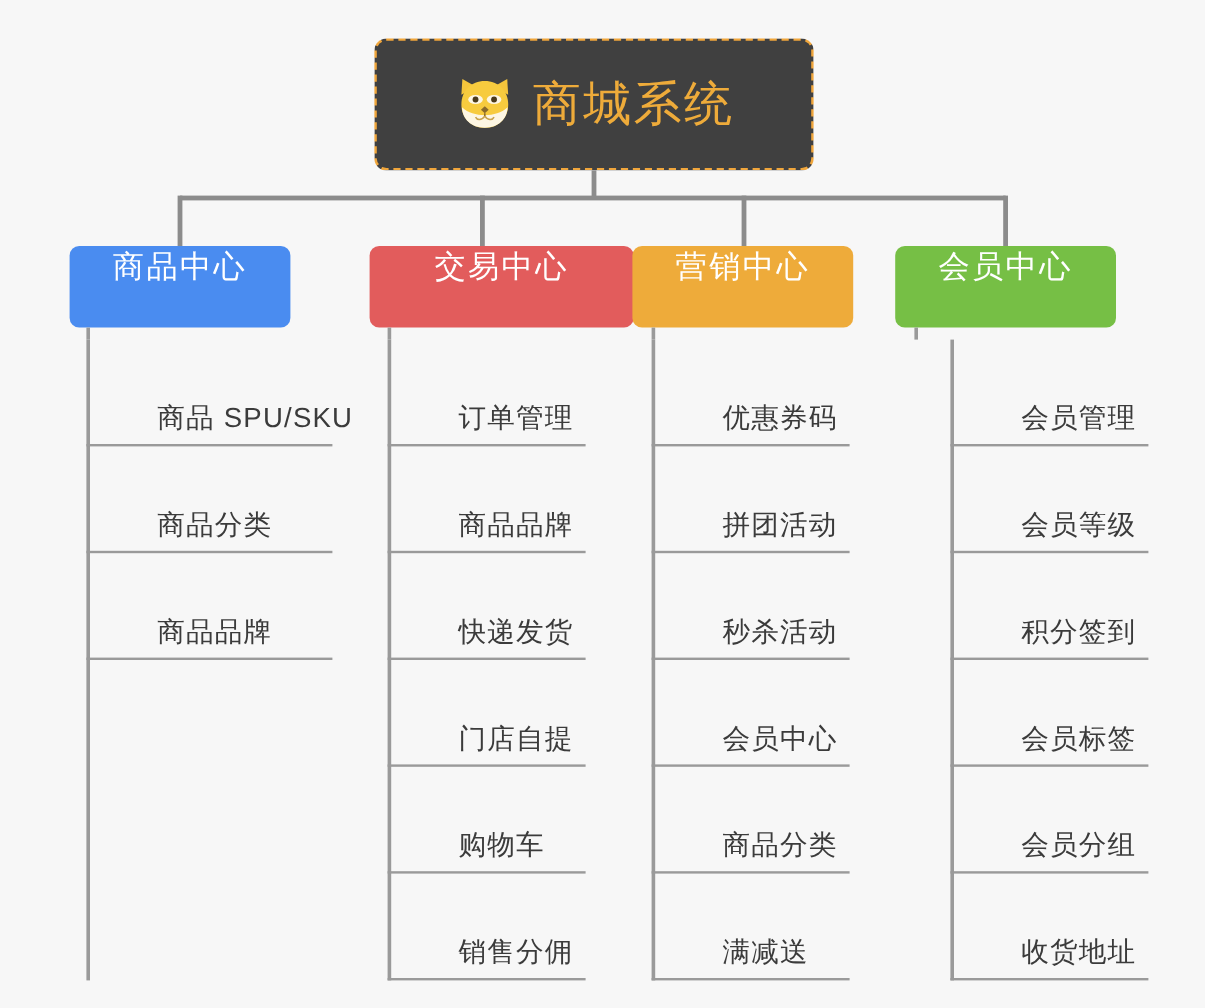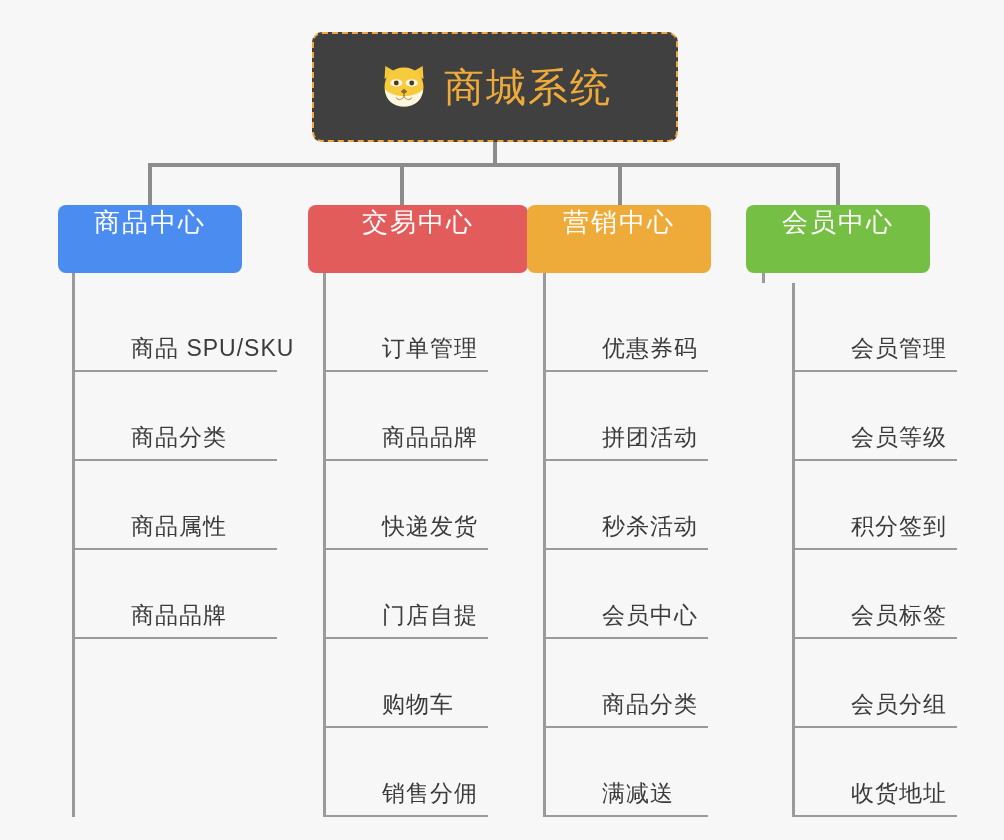--- a/index.html
+++ b/index.html
@@ -159,9 +159,6 @@
           <span class="leaf-label">商品分类</span>
         </div>
         <div class="leaf">
-          <span class="leaf-label">商品属性</span>
-        </div>
-        <div class="leaf">
           <span class="leaf-label">商品品牌</span>
         </div>
       </div>

